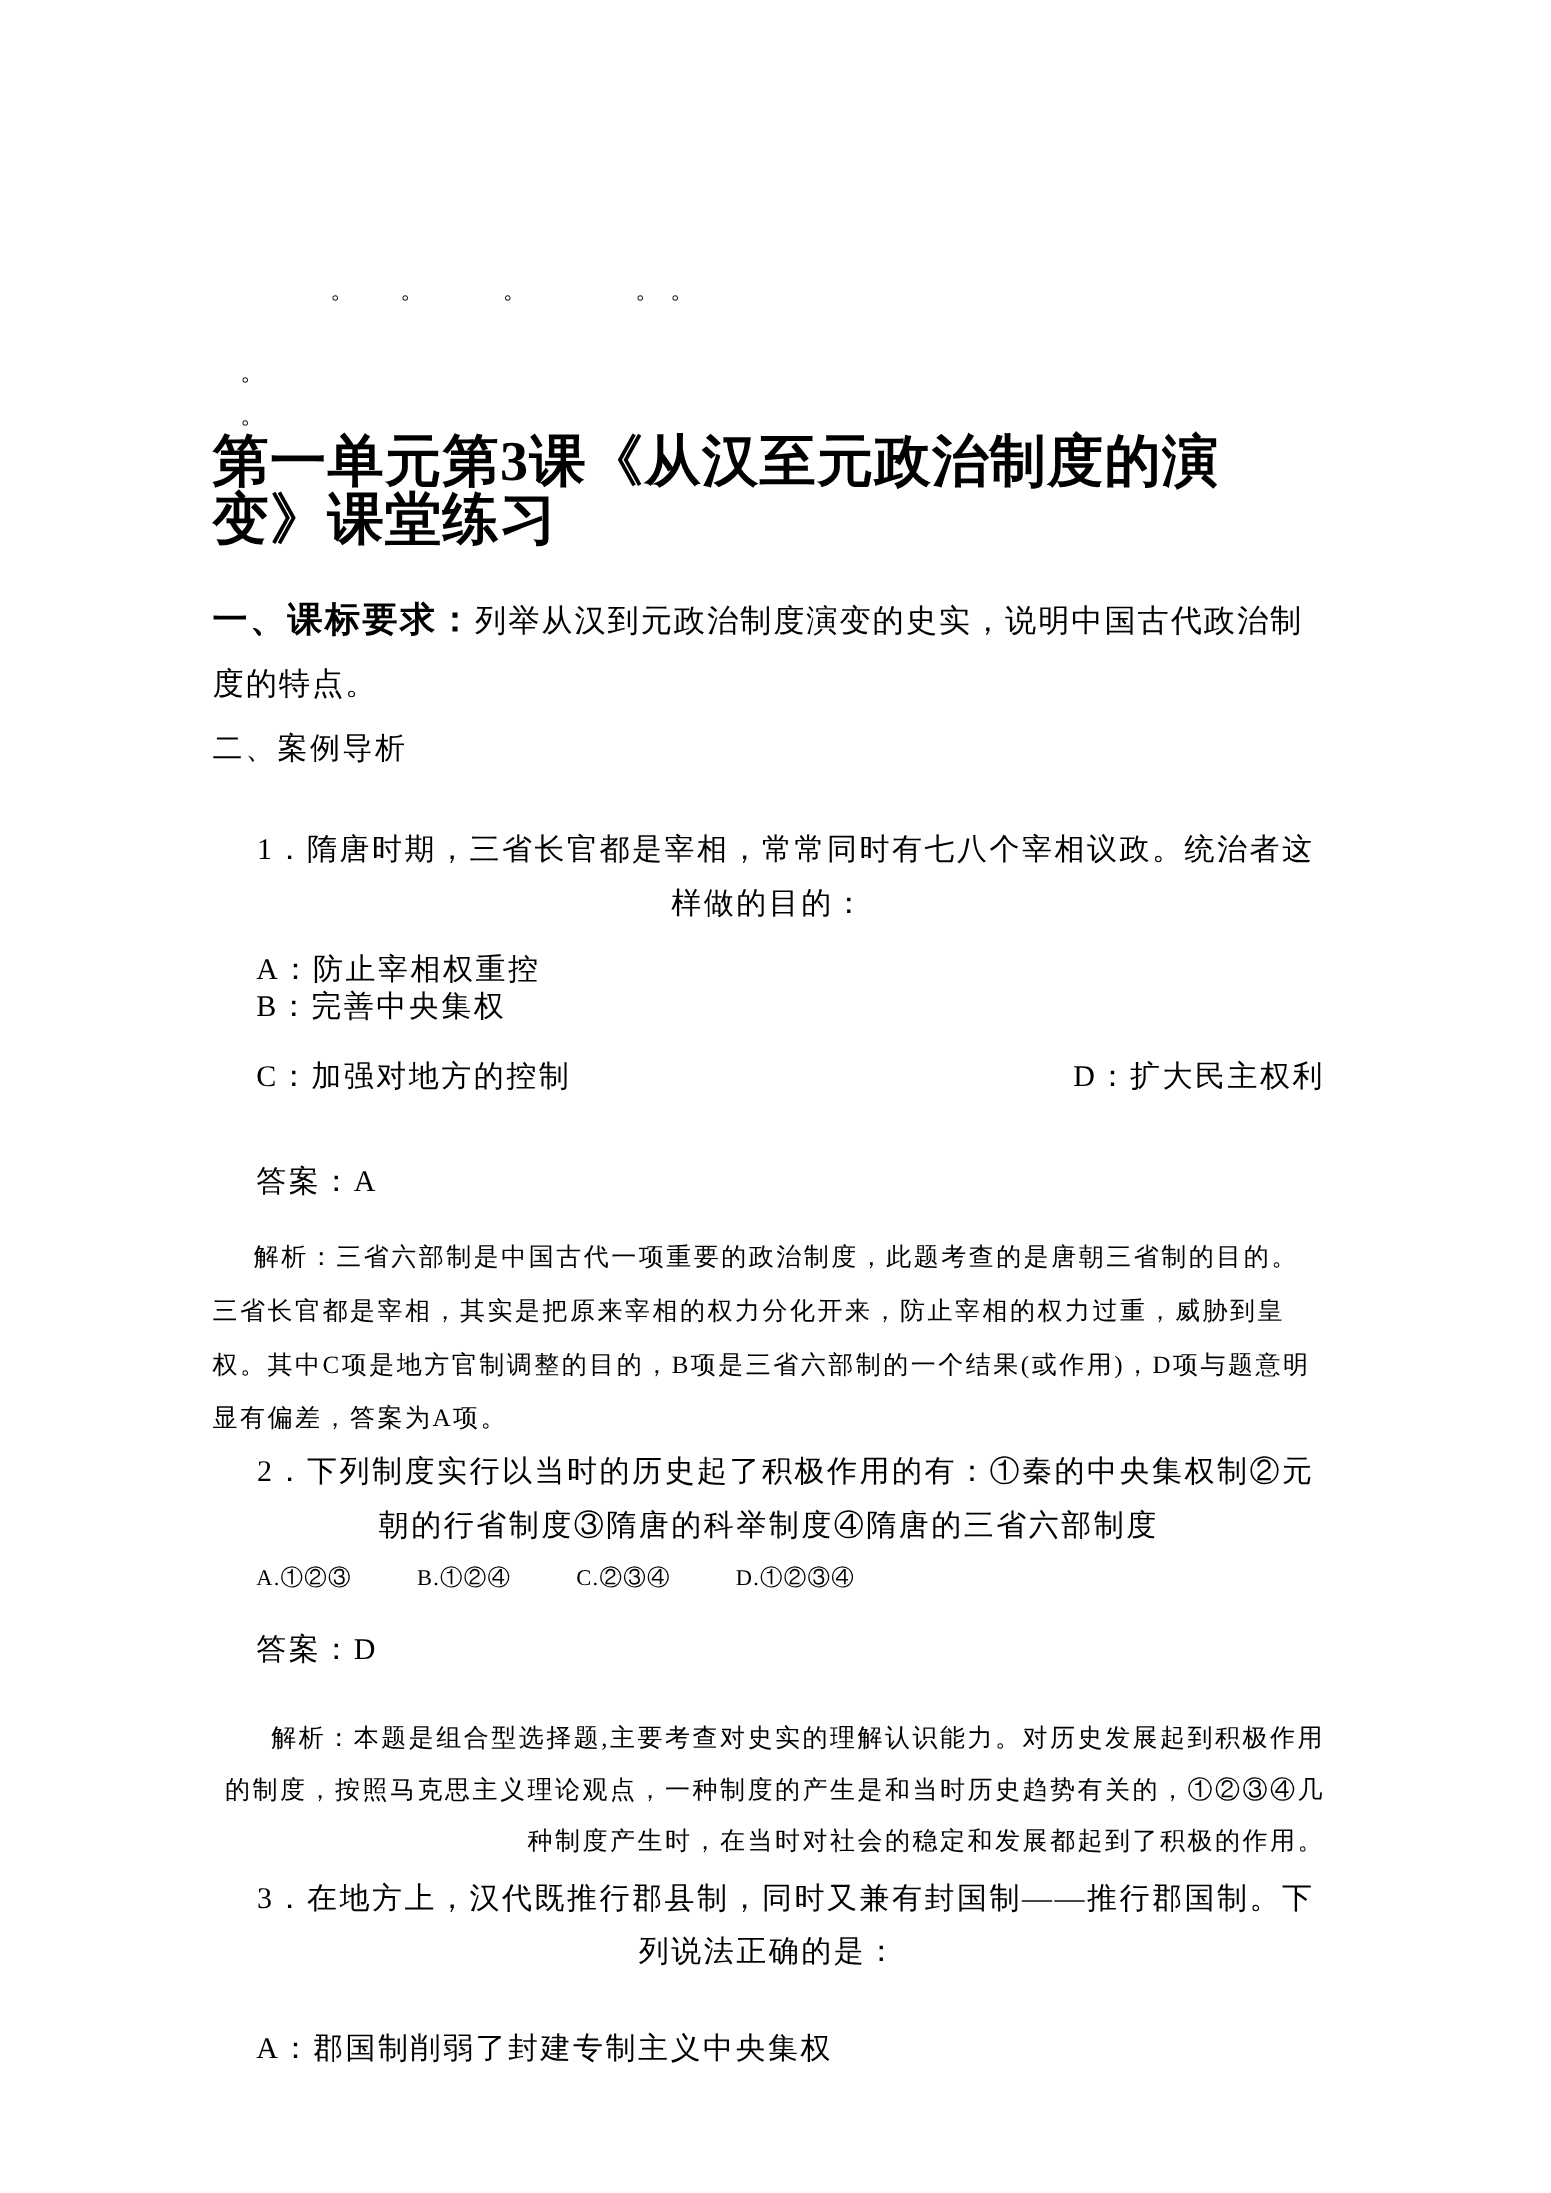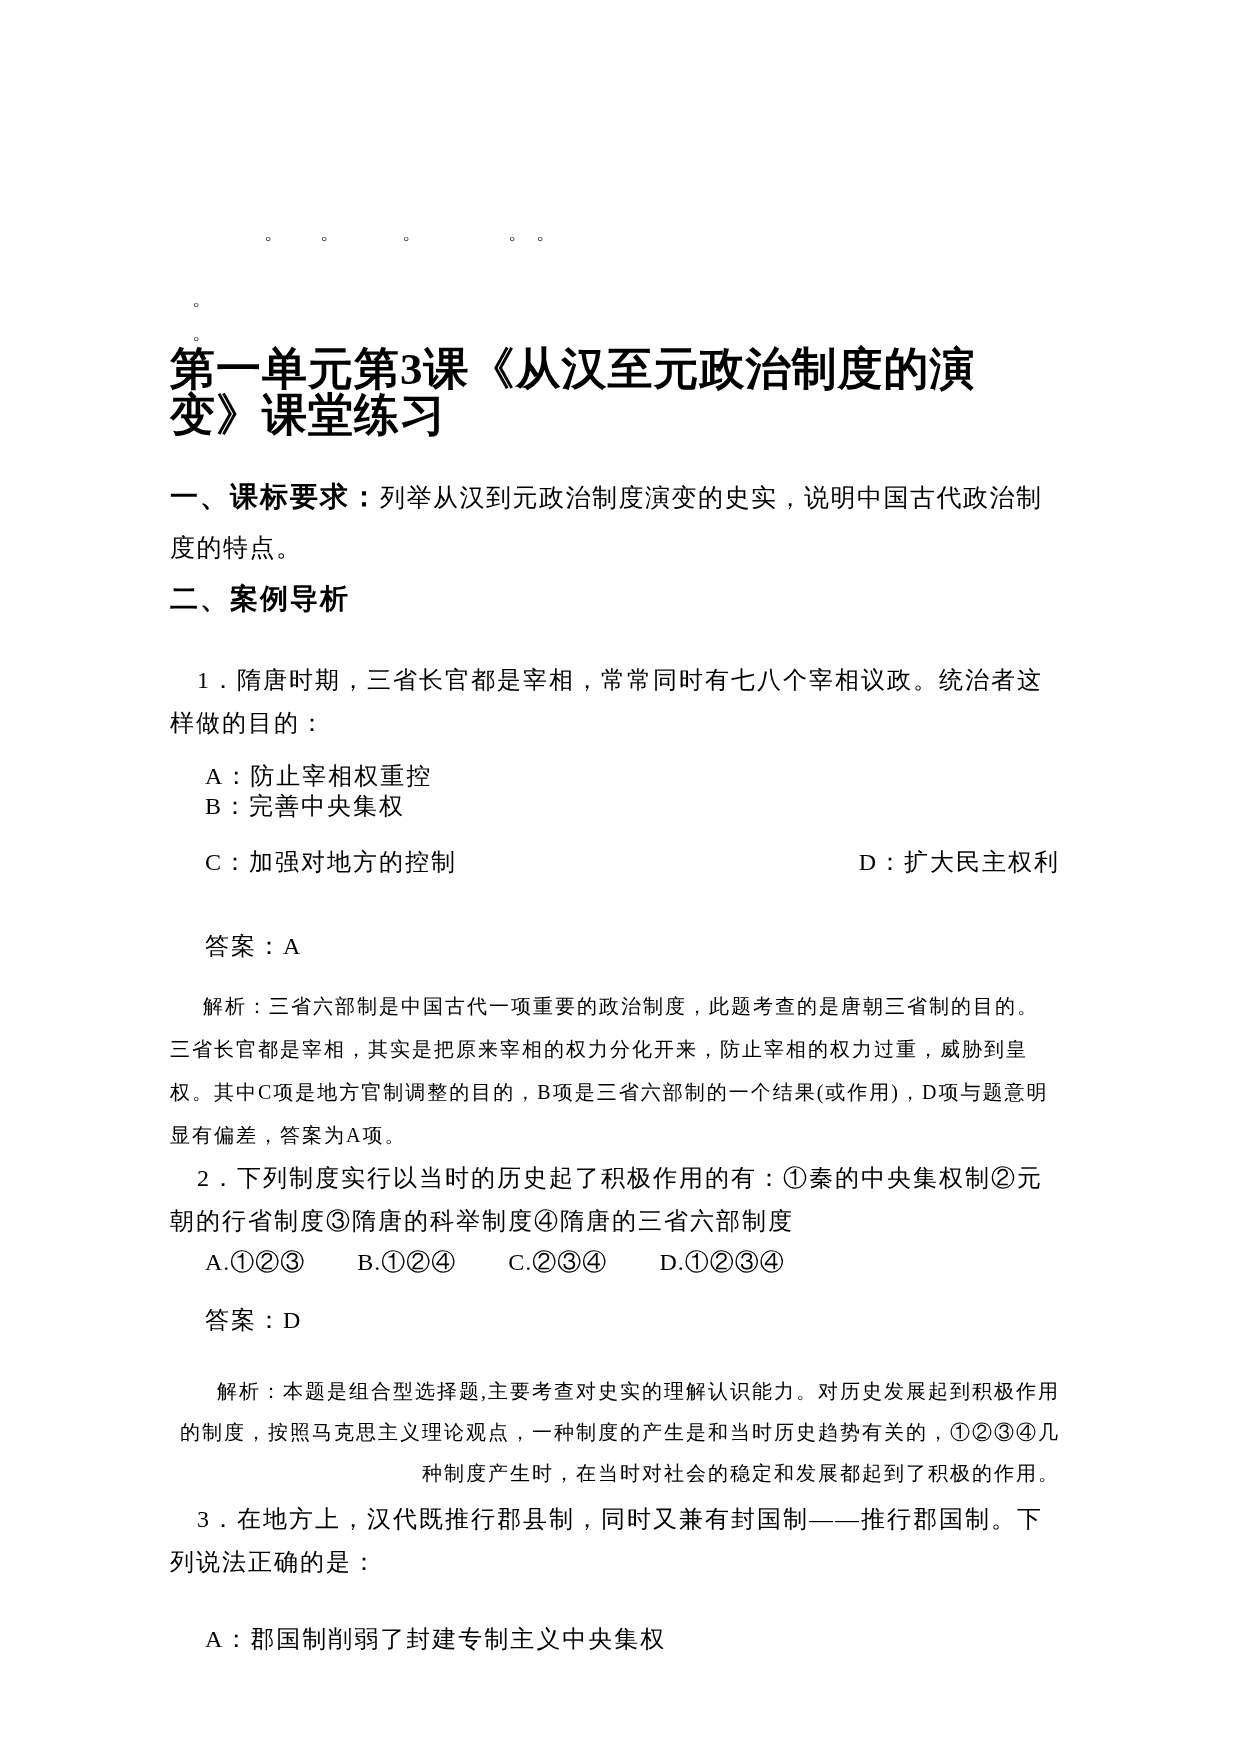--- a/index.html
+++ b/index.html
@@ -25,7 +25,7 @@
   }
   .sec1{margin:34px 0 0 0;font-size:25px;line-height:50px;letter-spacing:1.5px;}
   .sec1 .sec-heading{font-size:28px;font-weight:bold;letter-spacing:2px;text-align:center;}
-  .sec2-heading{margin:6px 0 16px 0;font-size:28px;font-weight:bold;
+  .sec2-heading{margin:6px 0 16px 0;font-size:24px;font-weight:normal;
     letter-spacing:2px;line-height:40px;}
 
   .stem{margin:40px 0 0 0;font-size:24px;line-height:43px;letter-spacing:2px;

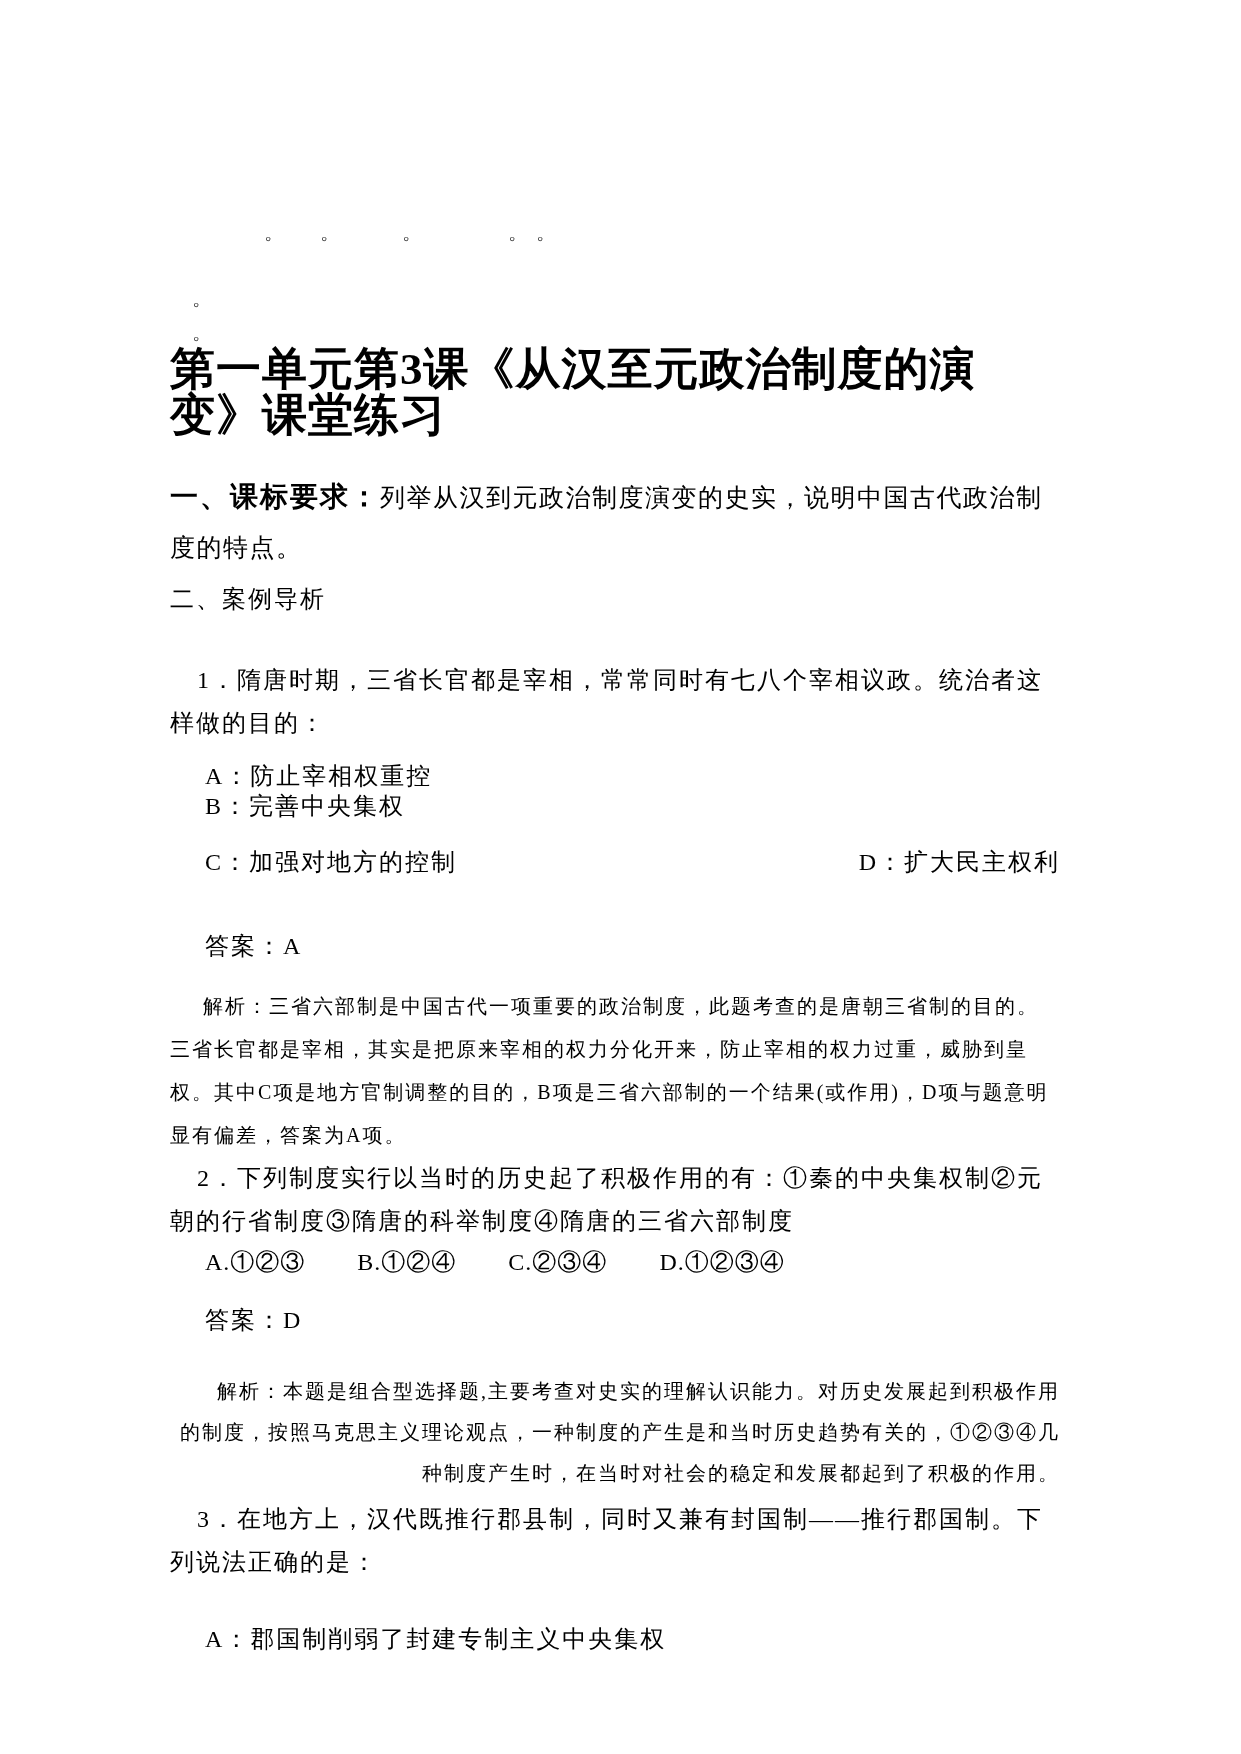--- a/index.html
+++ b/index.html
@@ -29,7 +29,7 @@
     letter-spacing:2px;line-height:40px;}
 
   .stem{margin:40px 0 0 0;font-size:24px;line-height:43px;letter-spacing:2px;
-    text-indent:27px;}
+    text-indent:27px;text-align:center;}
   .stem.q2{margin-top:0;}
   .stem.q3{margin-top:4px;}
 

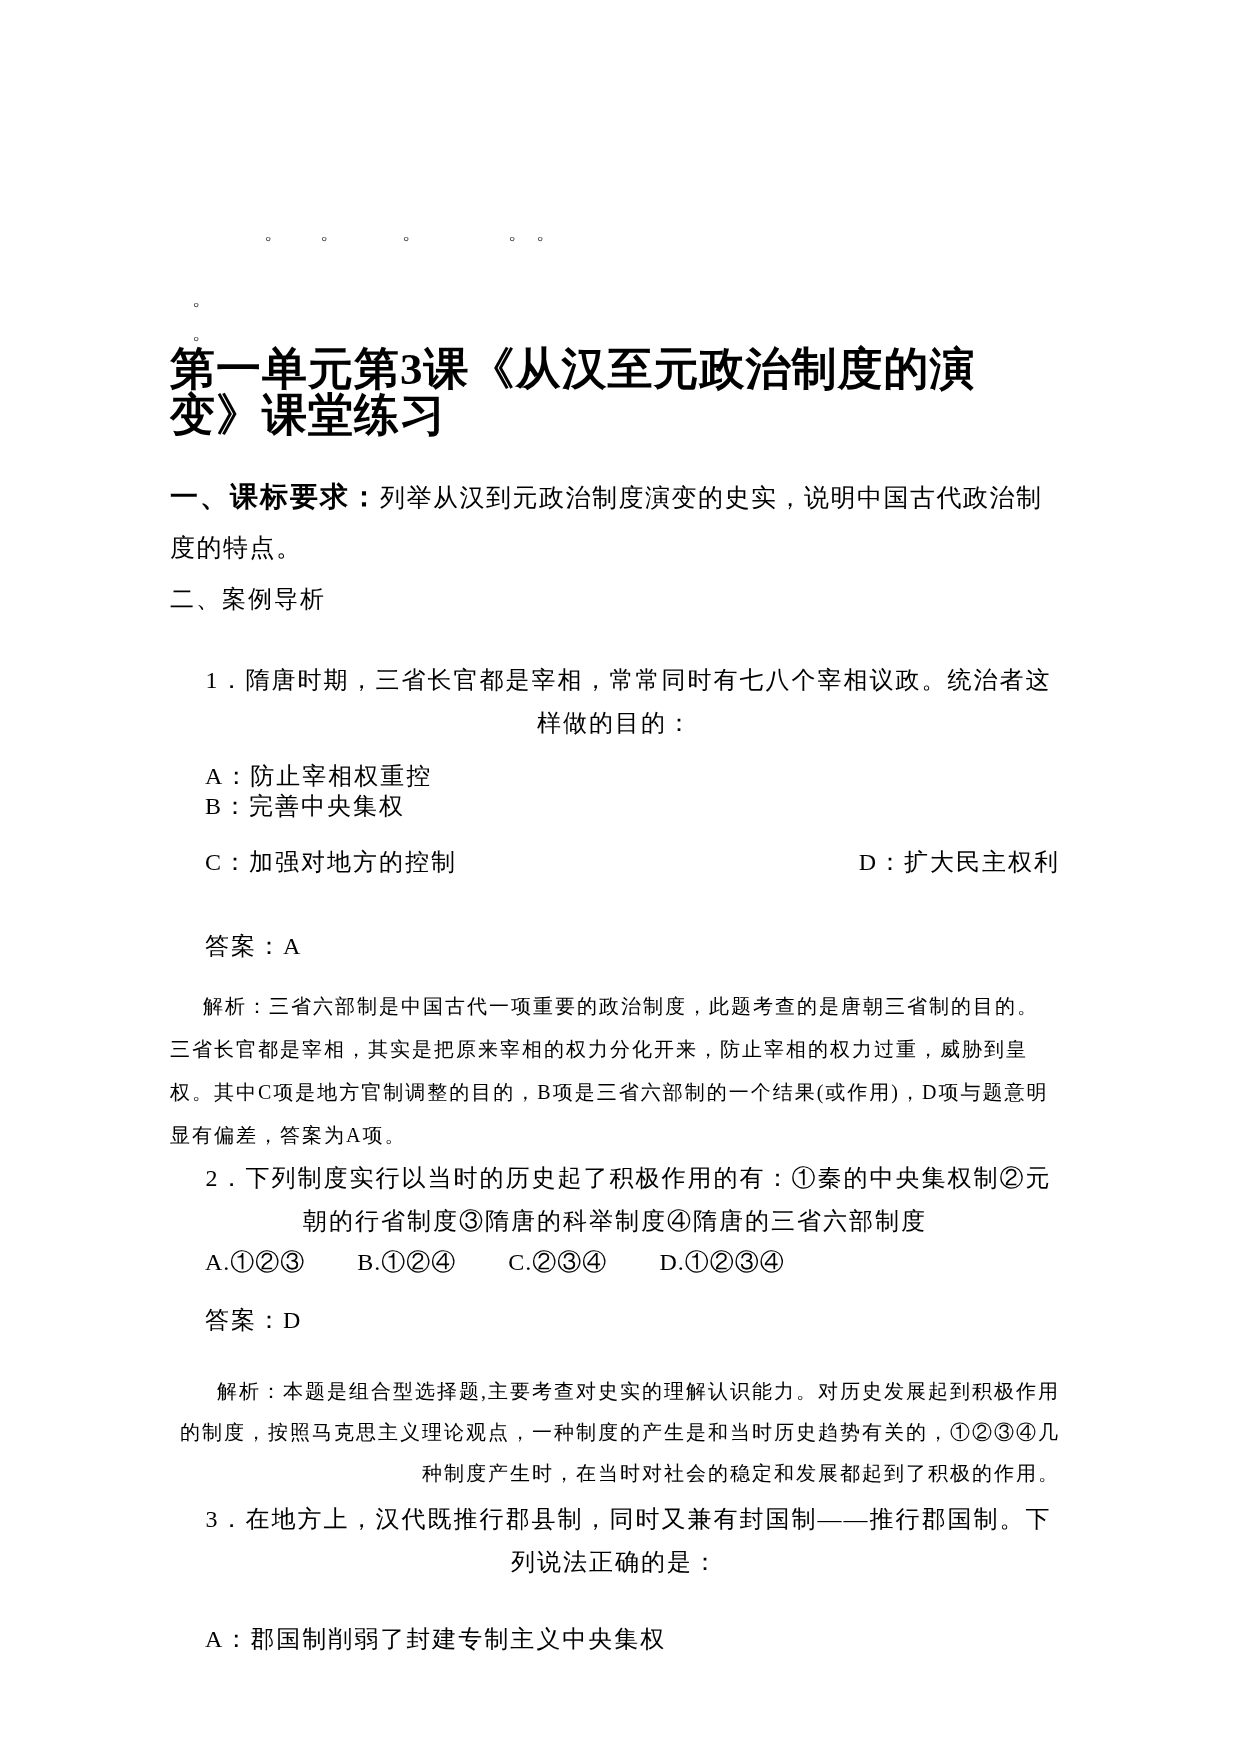--- a/index.html
+++ b/index.html
@@ -38,7 +38,7 @@
   .opt-row .col1{width:330px;}
   .opt-row.r1{margin-top:16px;flex-direction:column;}
   .opt-row.r2{margin-top:26px;justify-content:space-between;}
-  .opt-inline{display:flex;gap:52px;padding-left:35px;font-size:24px;
+  .opt-inline{display:flex;gap:52px;padding-left:35px;font-size:18px;
     line-height:30px;letter-spacing:1px;margin-top:4px;}
   .opt-single{padding-left:35px;font-size:24px;line-height:30px;
     letter-spacing:2px;margin-top:40px;}

